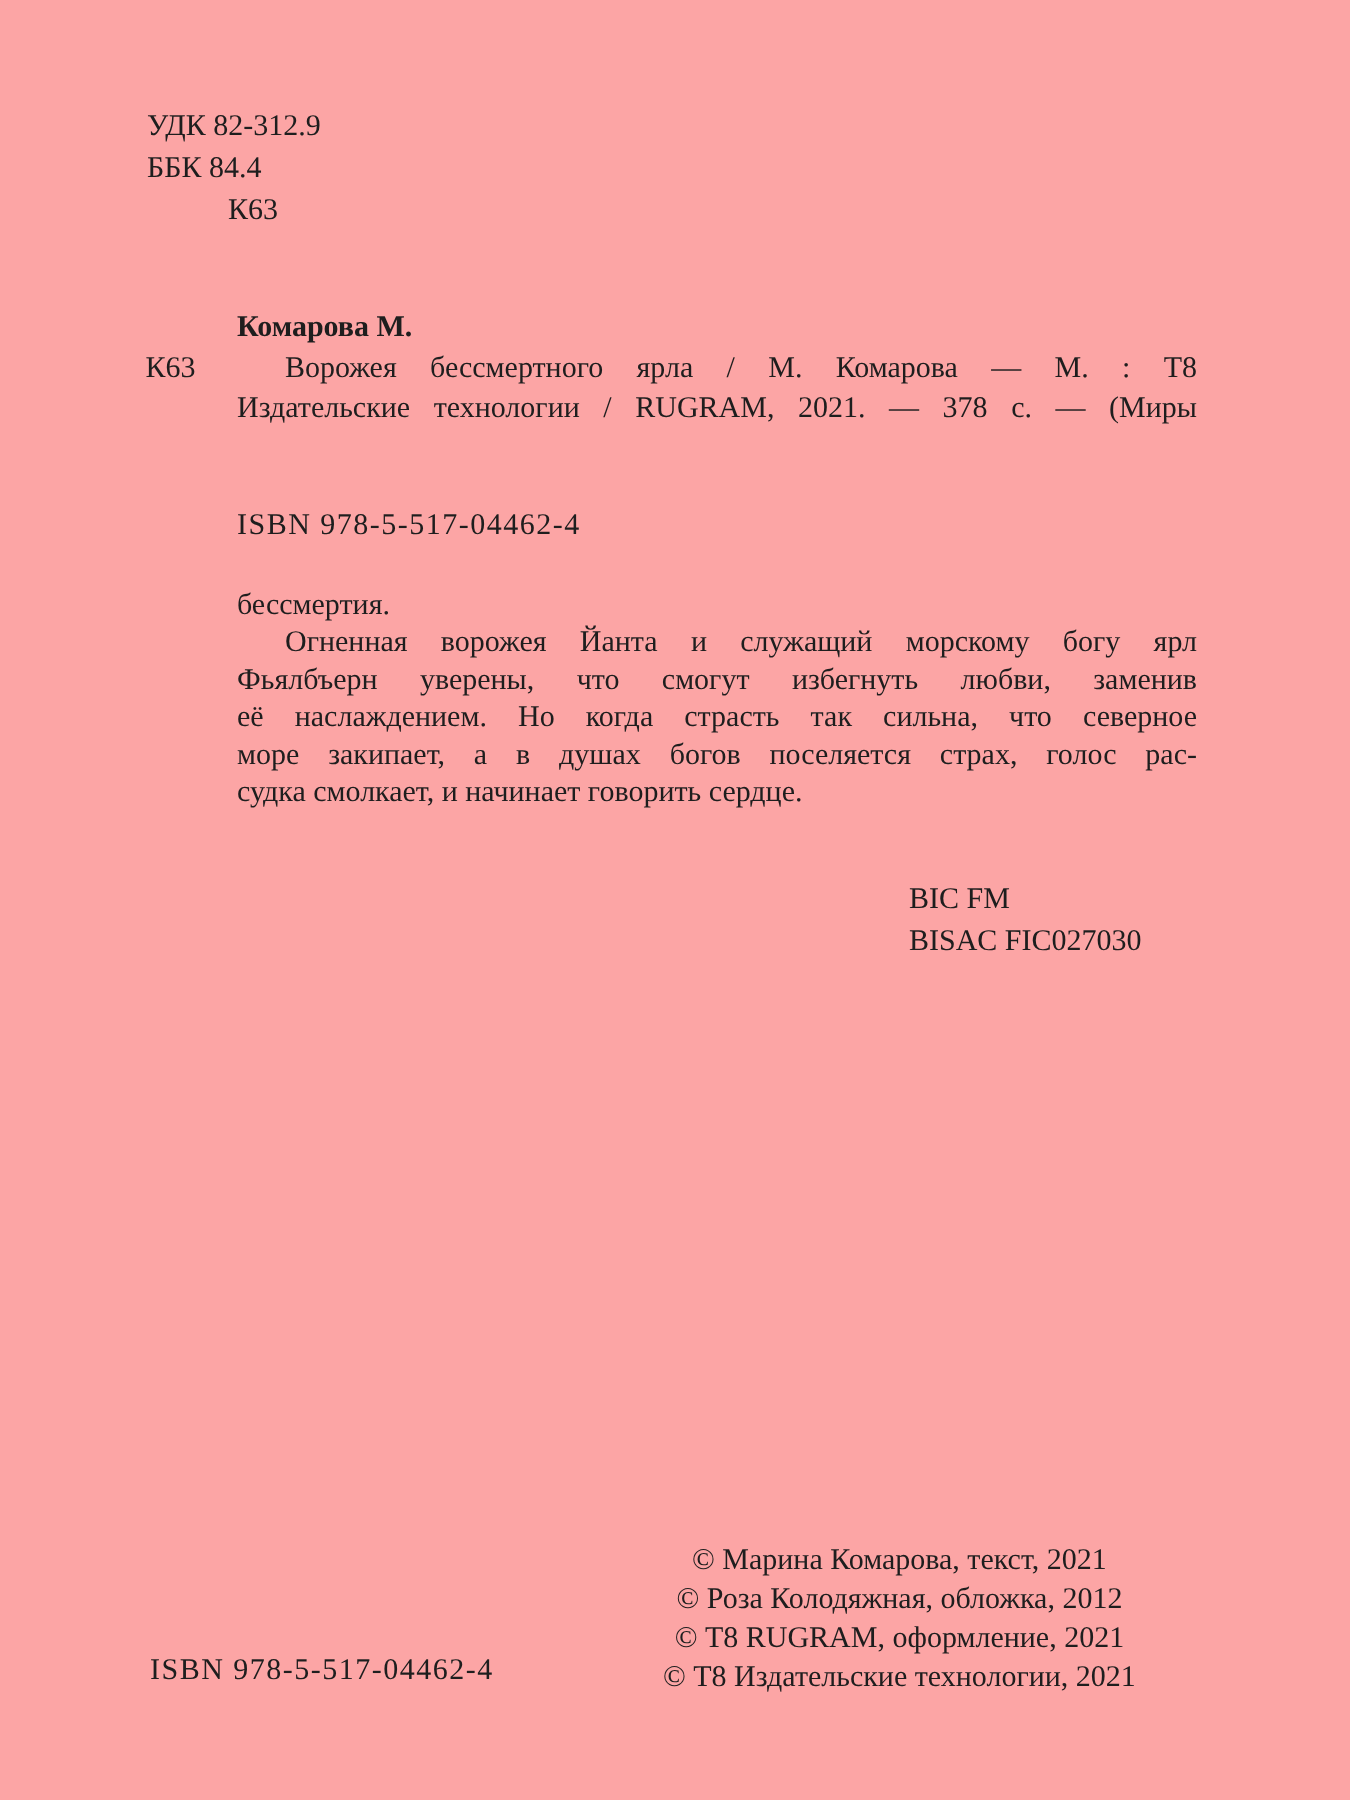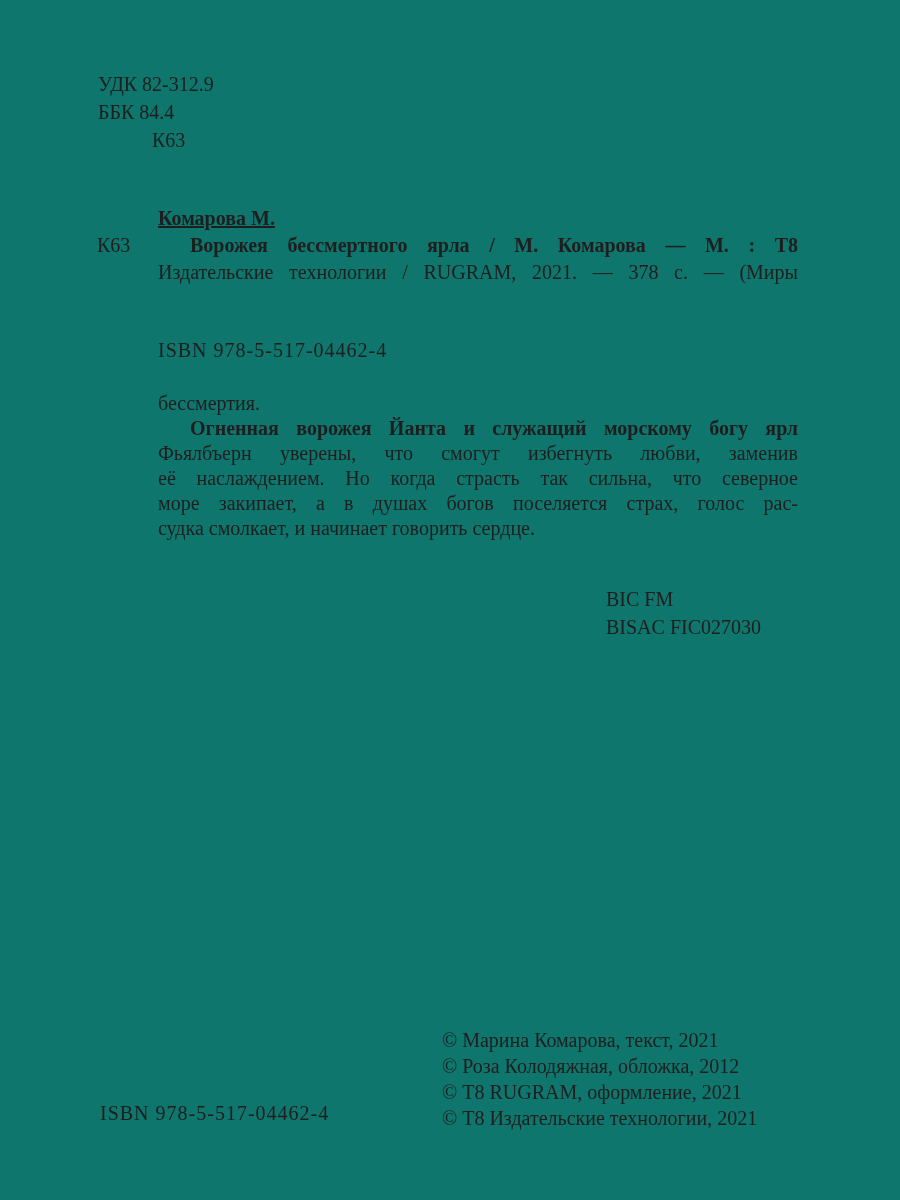--- a/index.html
+++ b/index.html
@@ -11,7 +11,7 @@
     position: relative;
     width: 900px;
     height: 1200px;
-    background: #0f766e;
+    background: #fca5a5;
     color: #1e1e1e;
     font-family: "Liberation Serif", "DejaVu Serif", serif;
     overflow: hidden;

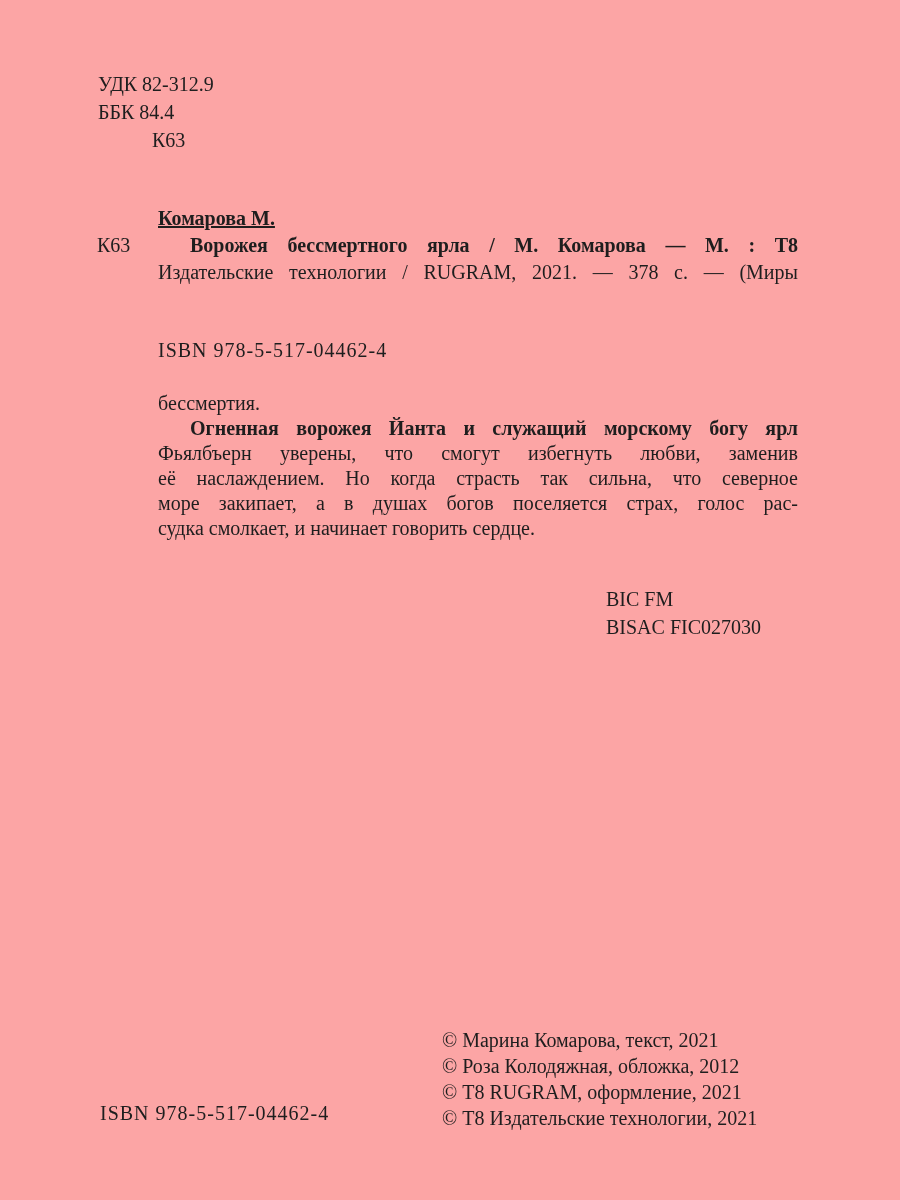--- a/index.html
+++ b/index.html
@@ -36,7 +36,6 @@
   }
   .bib-author {
     font-weight: bold;
-    text-decoration: underline;
   }
   .hang-code {
     position: absolute;

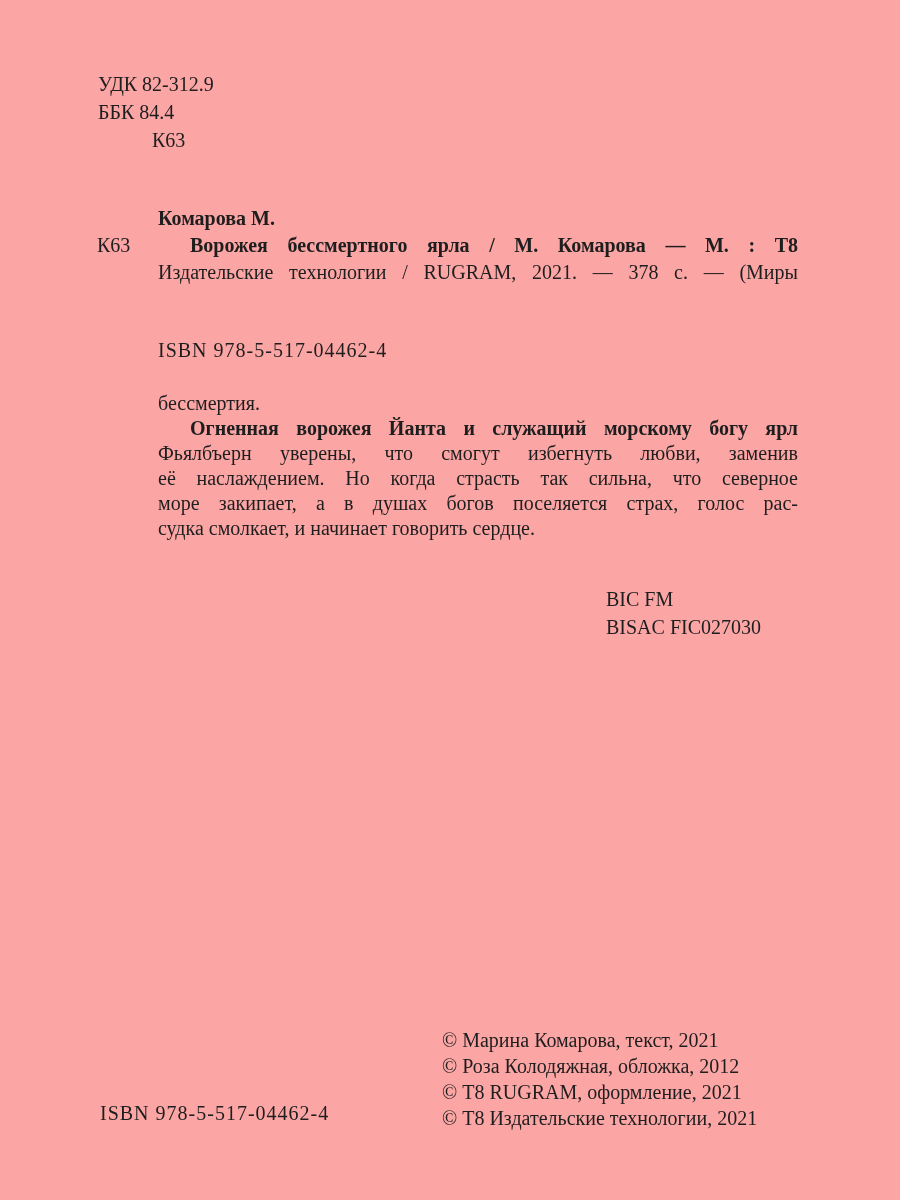--- a/index.html
+++ b/index.html
@@ -48,7 +48,6 @@
   }
   .indent1 {
     text-indent: 32px;
-    font-weight: bold;
   }
   .isbn-mid {
     position: absolute;

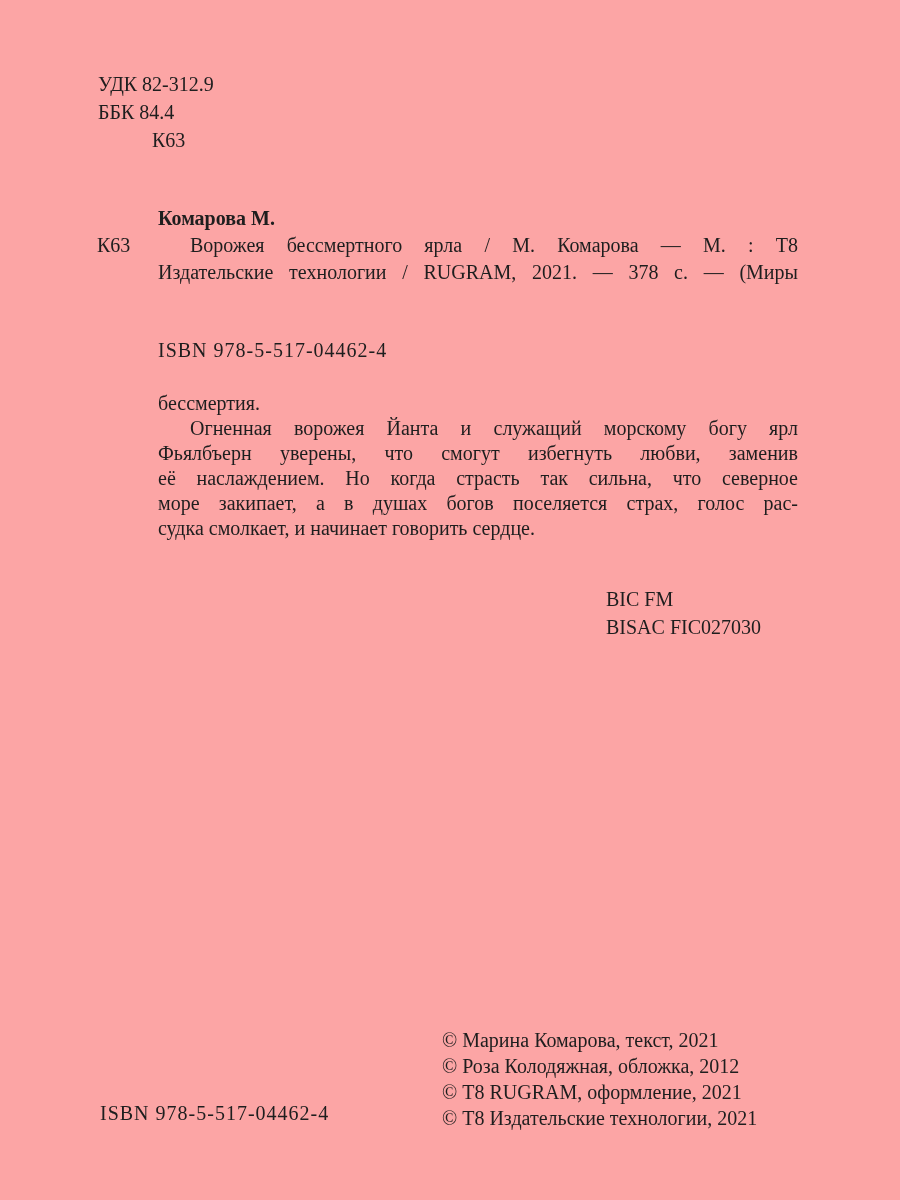--- a/index.html
+++ b/index.html
@@ -77,6 +77,7 @@
     top: 1027px;
     font-size: 20px;
     line-height: 26px;
+    text-align: center;
   }
   .isbn-bottom {
     position: absolute;

